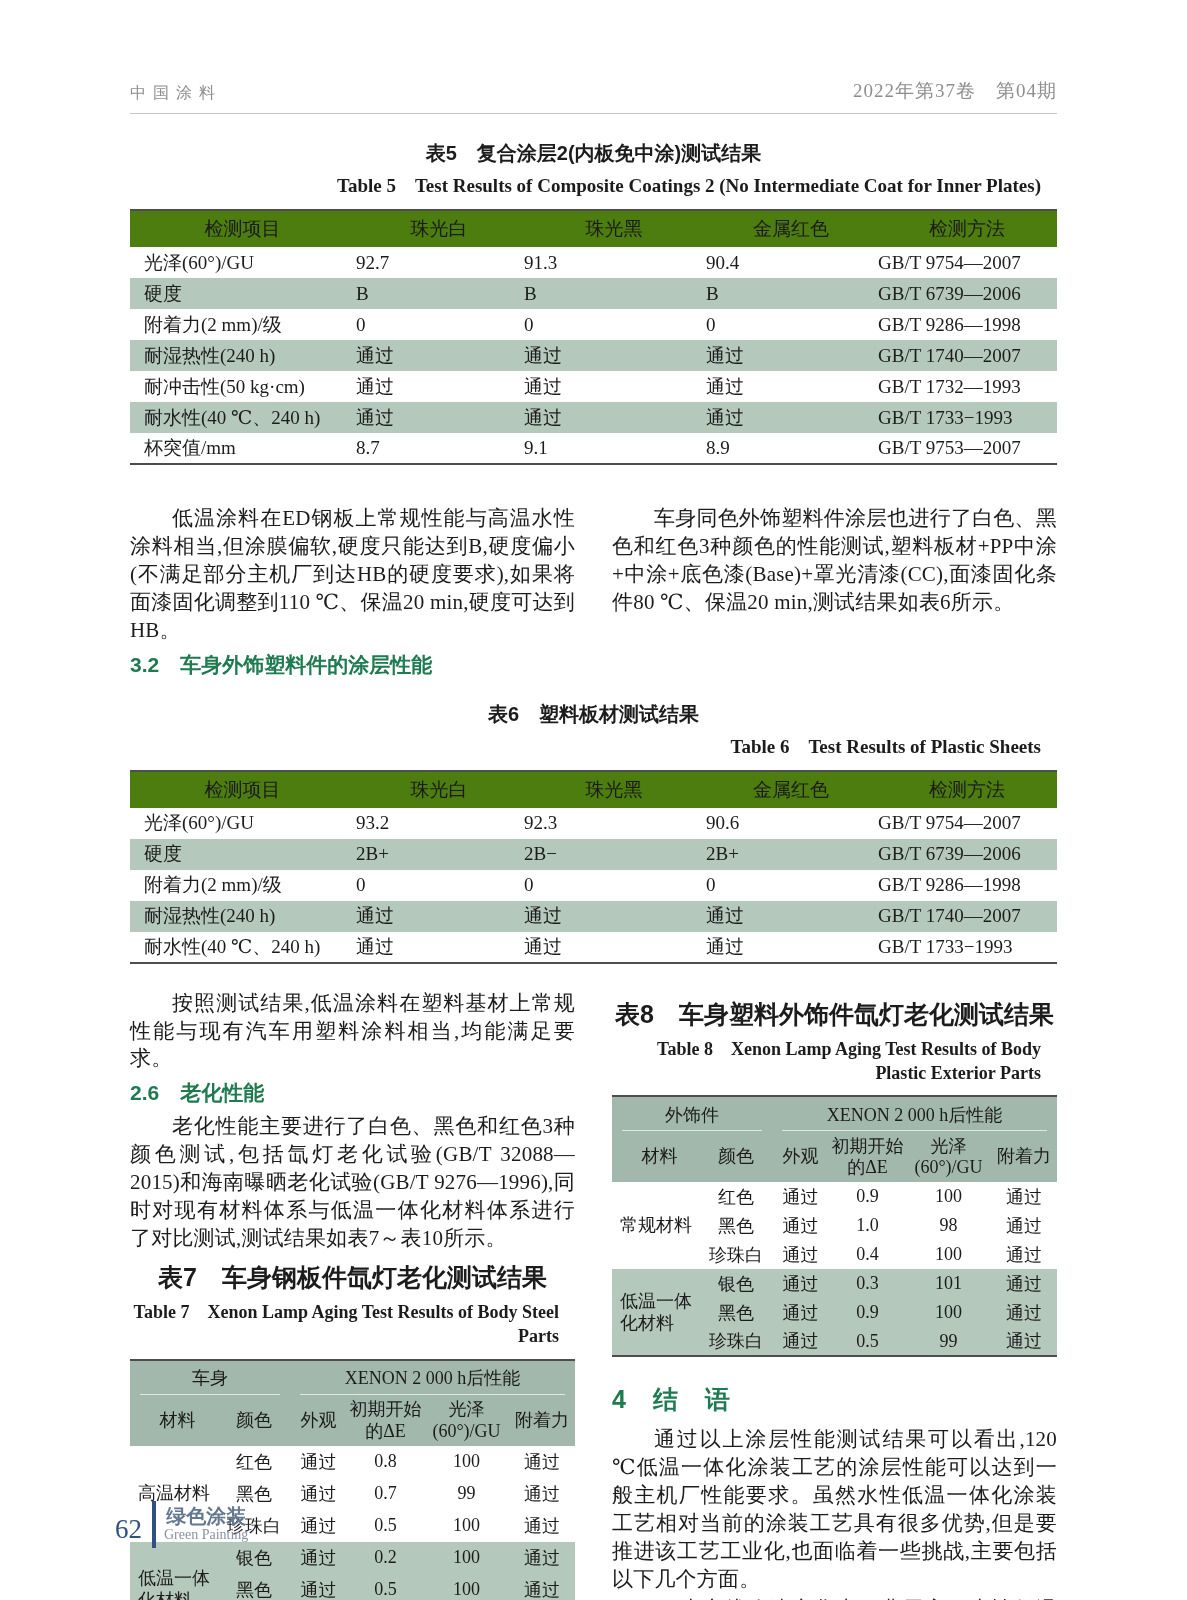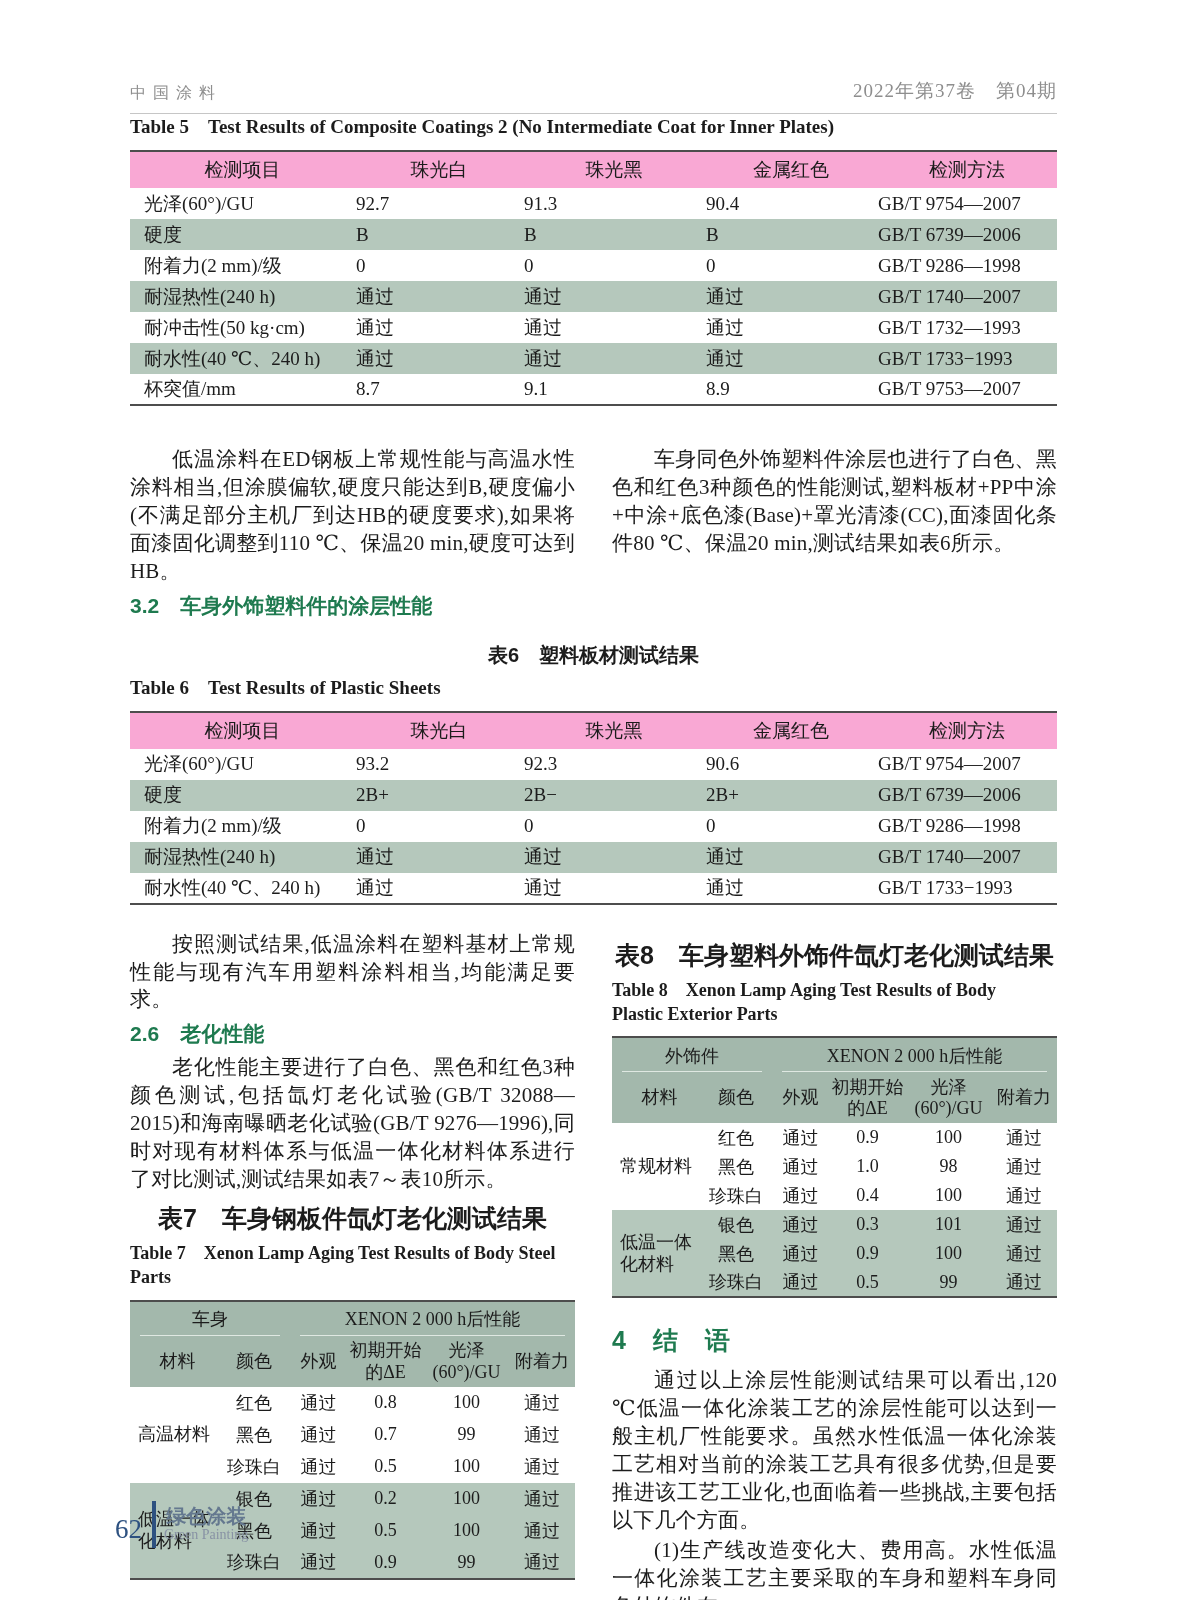--- a/index.html
+++ b/index.html
@@ -82,6 +82,7 @@
     <span class="issue-info">2022年第37卷　第04期</span>
   </div>
 
+  <div class="tbl-title-zh">表5　复合涂层2(内板免中涂)测试结果</div>
   <div class="tbl-title-en">Table 5　Test Results of Composite Coatings 2 (No Intermediate Coat for Inner Plates)</div>
 
   <table class="wide-table">

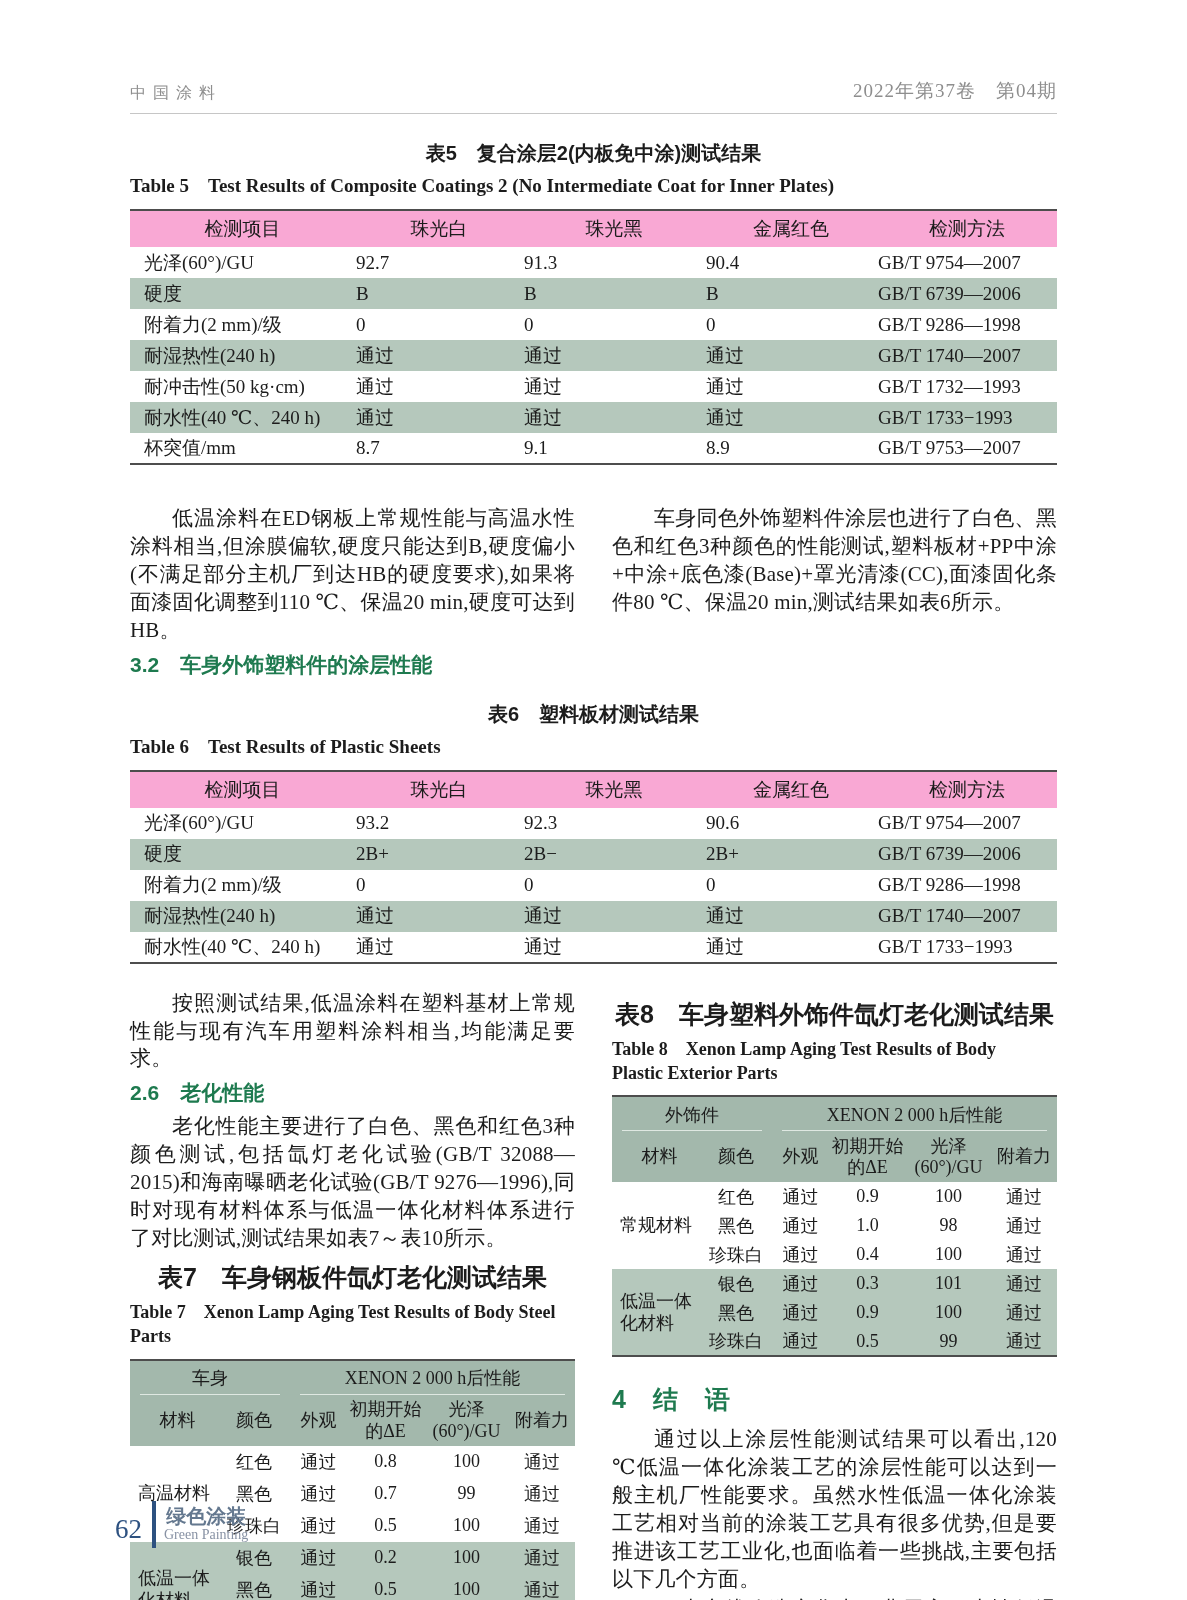--- a/index.html
+++ b/index.html
@@ -20,7 +20,7 @@
   
   .tbl-title-zh { text-align:center; font-family:"Liberation Sans","DejaVu Sans",sans-serif;
     font-weight:bold; font-size:20px; margin:26px 0 6px 0; }
-  .tbl-title-en { text-align:left; font-weight:bold; font-size:19px; margin:0 7px 10px 0; }
+  .tbl-title-en { text-align:right; font-weight:bold; font-size:19px; margin:0 16px 10px 0; }
   .col .tbl-title-zh { font-size:25px; margin-top:8px; }
   .col .tbl-title-en { font-size:18px; line-height:1.35; }
 

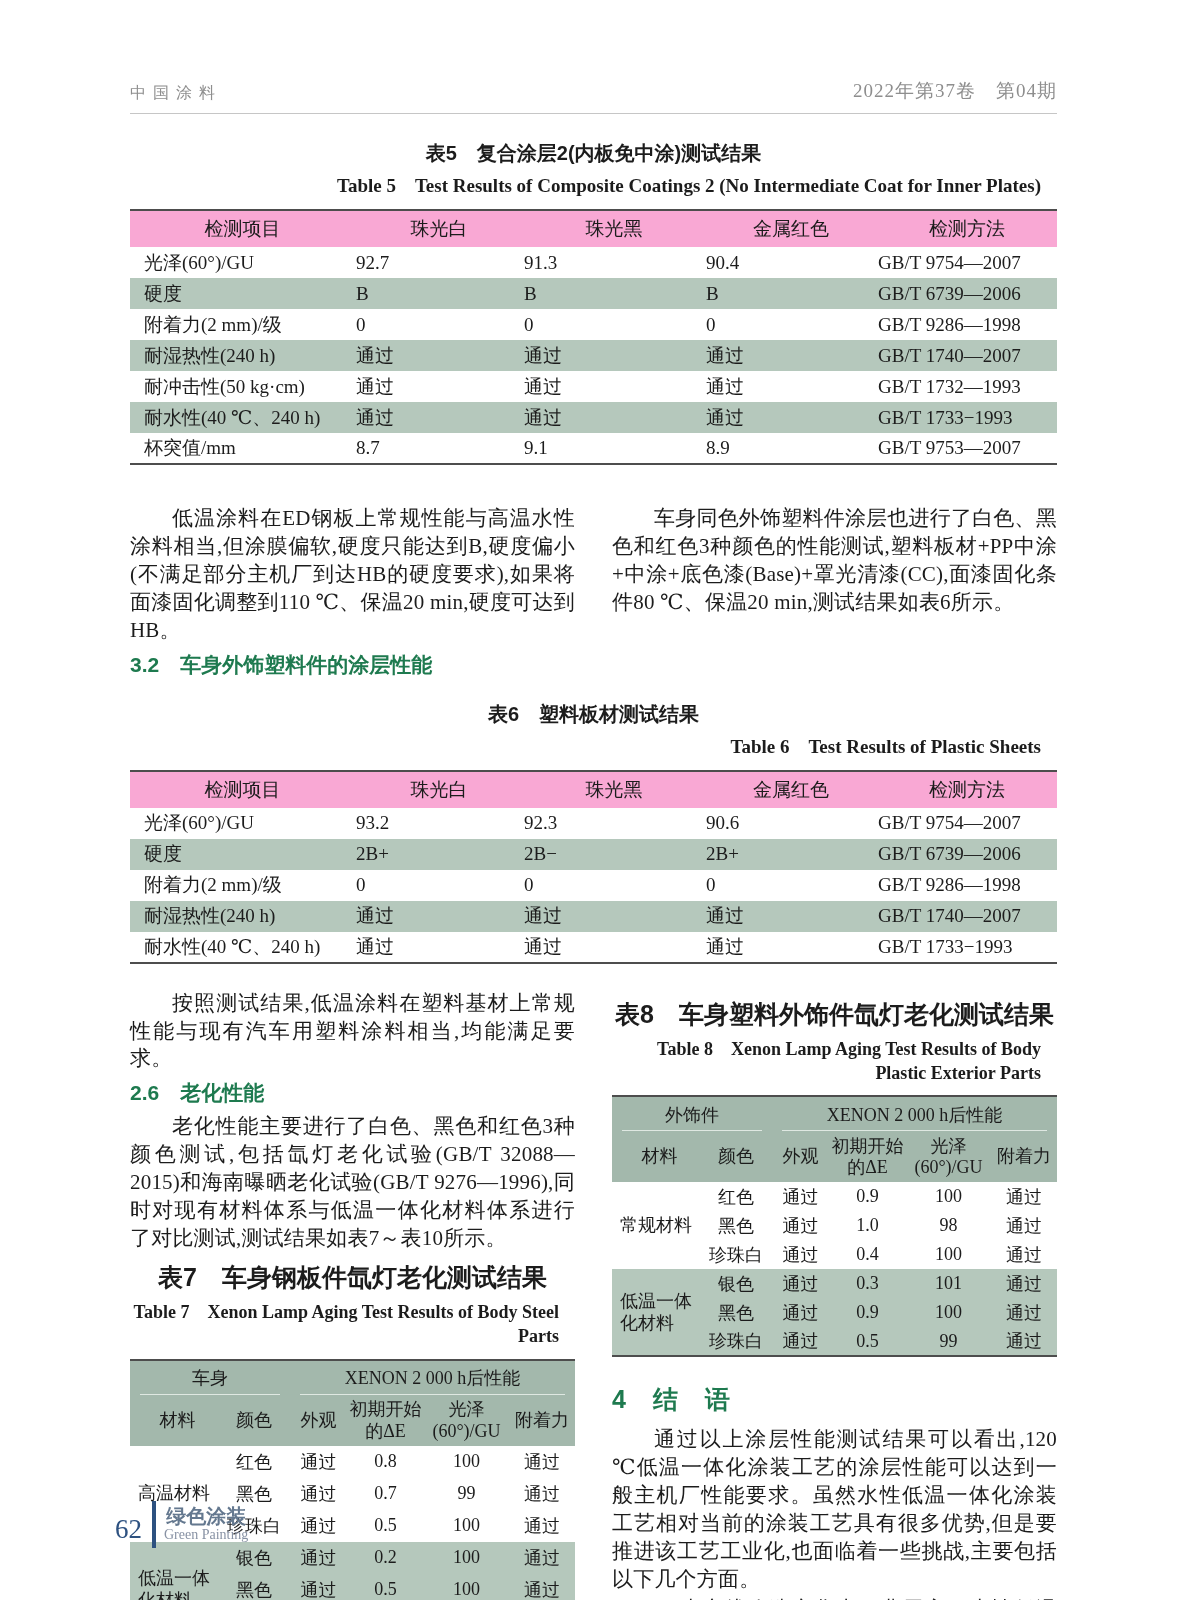--- a/index.html
+++ b/index.html
@@ -27,7 +27,7 @@
   
   table { border-collapse:collapse; table-layout:fixed; }
   .wide-table { width:927px; font-size:19px; border-top:2px solid #4d4d4d; border-bottom:2px solid #4d4d4d; }
-  .wide-table th { background:#f9a8d4; font-weight:normal; height:37px; text-align:center; }
+  .wide-table th { background:#4d7c0f; font-weight:normal; height:37px; text-align:center; }
   .wide-table td { height:31px; text-align:left; }
   .wide-table td:first-child { text-align:left; padding-left:14px; }
   .wide-table tbody tr:nth-child(even) { background:#b5c8bc; }

